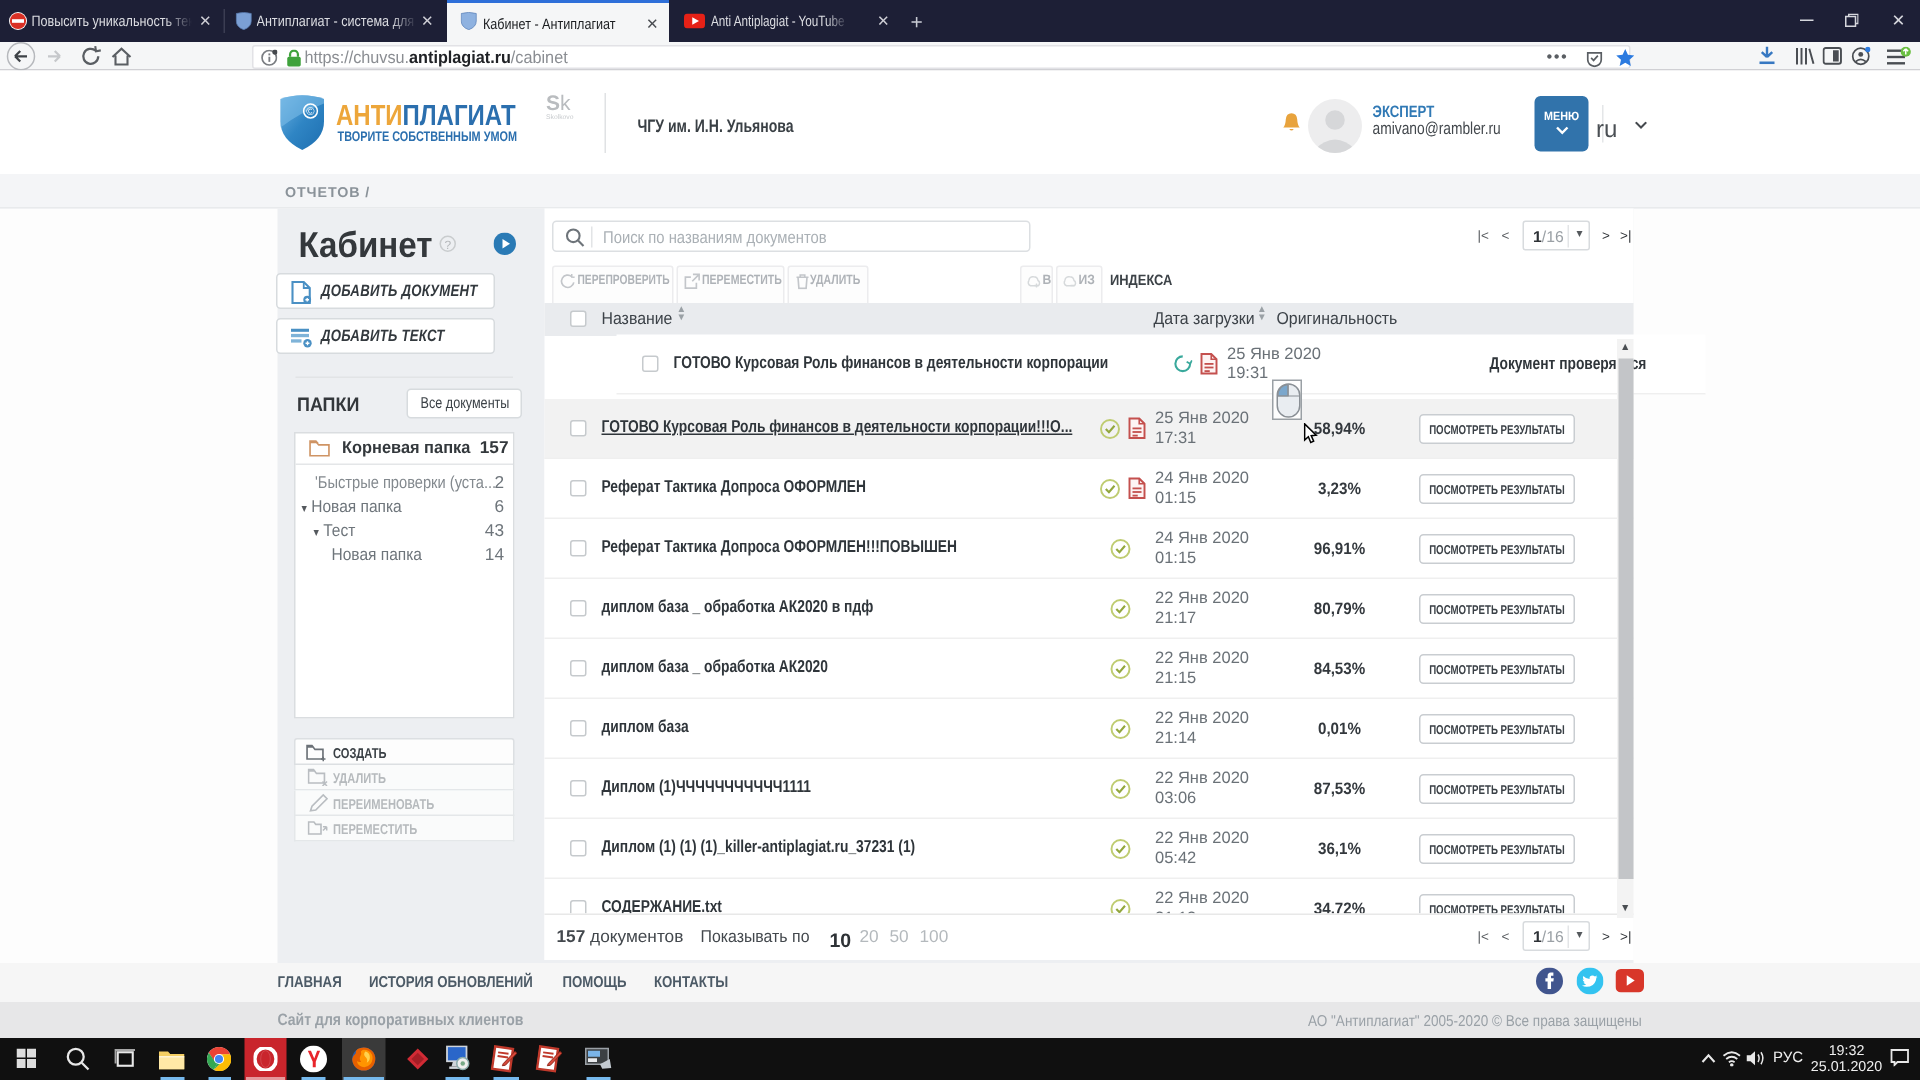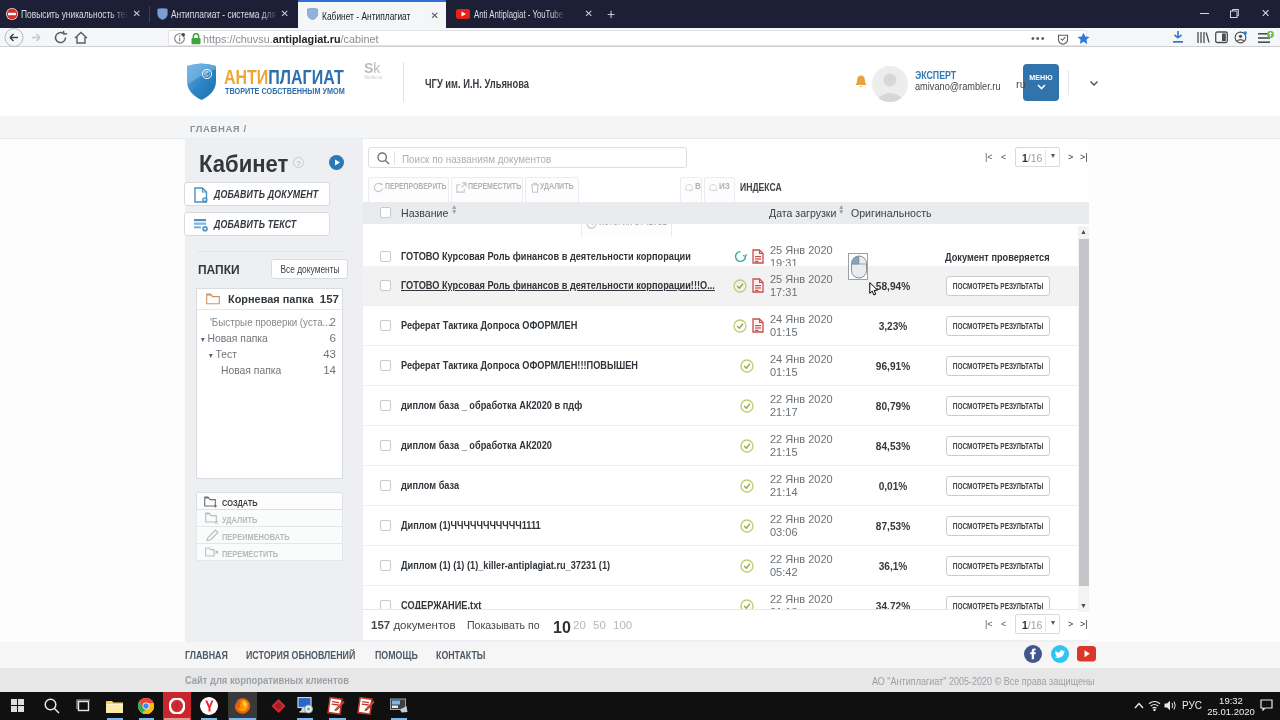--- a/index.html
+++ b/index.html
@@ -180,7 +180,7 @@
       </svg>
   </div>
   <div class="abs" style="left:1068px;top:23px;width:1px;height:25px;background:#e4e6e8;"></div>
-  <div class="abs" style="left:1016px;top:31px;font-size:11px;color:#4a4f54;">ru</div>
+  <div class="abs" style="left:1064px;top:31px;font-size:16px;color:#4a4f54;">ru</div>
   <svg class="abs" style="left:1090px;top:34px" width="8" height="5" viewBox="0 0 8 5">
       <path d="M0.5 0.5 L4 4 L7.5 0.5" stroke="#45494e" stroke-width="1.3" fill="none"></path>
     </svg>

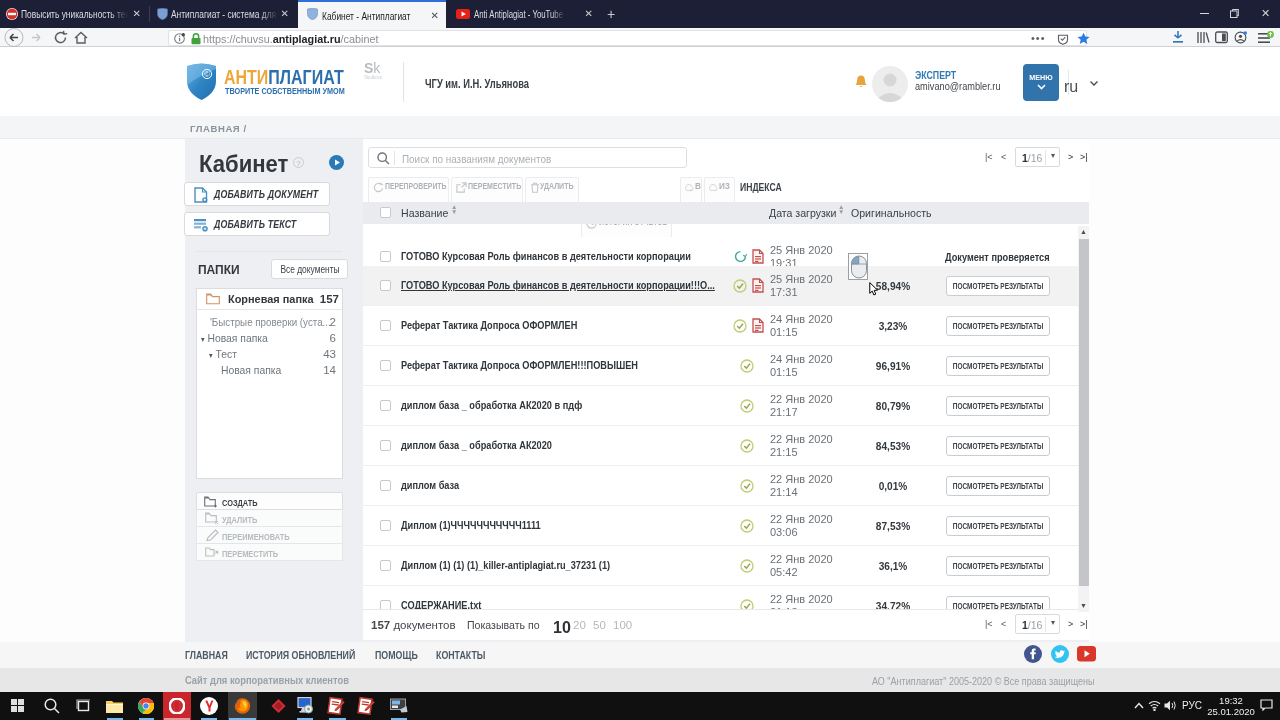--- a/index.html
+++ b/index.html
@@ -186,7 +186,7 @@
     </svg>
 </div>
 <div id="breadcrumb">
-    <span>ГЛАВНАЯ /</span>
+    <span>ОТЧЕТОВ /</span>
   </div>
 <div class="abs" style="left:185px;top:139px;width:904px;height:503px;background:#edeff2;"></div>
 

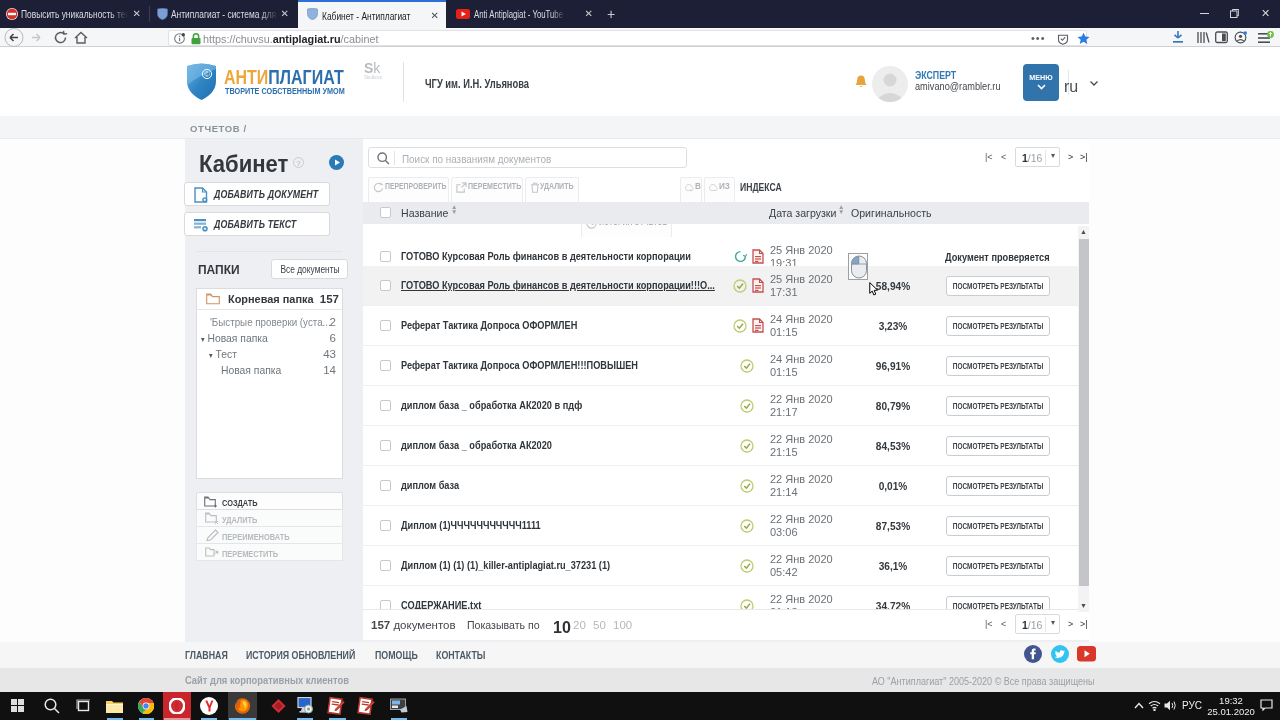--- a/index.html
+++ b/index.html
@@ -338,7 +338,7 @@
 </div>
 
 <div id="rows">
-<div class="row" style="top:237px;">
+<div class="row" style="top:223px;margin-left:48px;">
       <div class="ck" style="left:17px;top:14px;"></div>
       <div class="title" style="">ГОТОВО Курсовая Роль финансов в деятельности корпорации</div>
       <svg class="abs" style="left:371px;top:13px" width="13" height="13" viewBox="0 0 14 14">

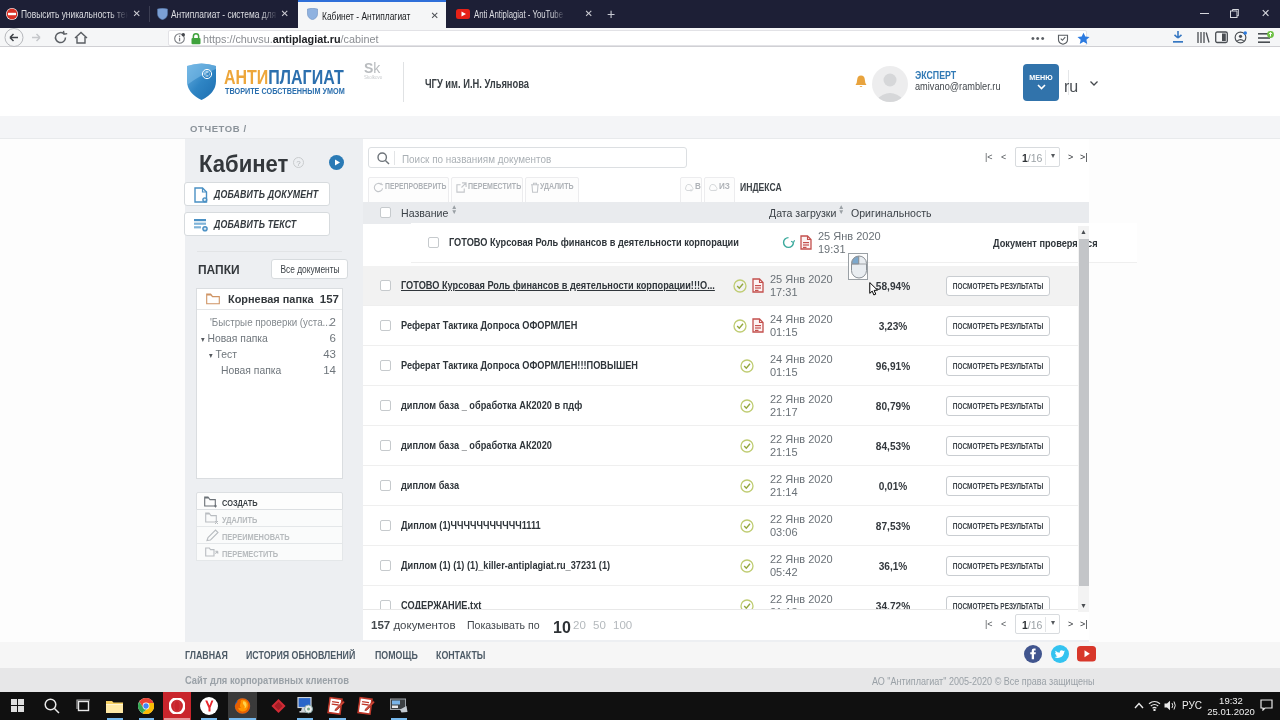--- a/index.html
+++ b/index.html
@@ -501,7 +501,7 @@
 <div class="abs" style="left:363px;top:609px;width:726px;height:31px;background:#fff;border-top:1px solid #e8e8e8;">
   <span class="abs" style="left:8px;top:9px;font-size:11.5px;color:#43484d;"><b>157</b> документов</span>
   <span class="abs" style="left:104px;top:9px;font-size:11.5px;color:#43484d;white-space:nowrap;transform:scaleX(0.92);transform-origin:0 50%;">Показывать по</span>
-  <span class="abs" style="left:190px;top:9px;font-size:16px;font-weight:bold;color:#2e3236;">10</span>
+  <span class="abs" style="left:190px;top:9px;font-size:13px;font-weight:bold;color:#2e3236;">10</span>
   <span class="abs" style="left:210px;top:9px;font-size:11.5px;color:#b4b9bd;">20</span>
   <span class="abs" style="left:230px;top:9px;font-size:11.5px;color:#b4b9bd;">50</span>
   <span class="abs" style="left:250px;top:9px;font-size:11.5px;color:#b4b9bd;">100</span>

